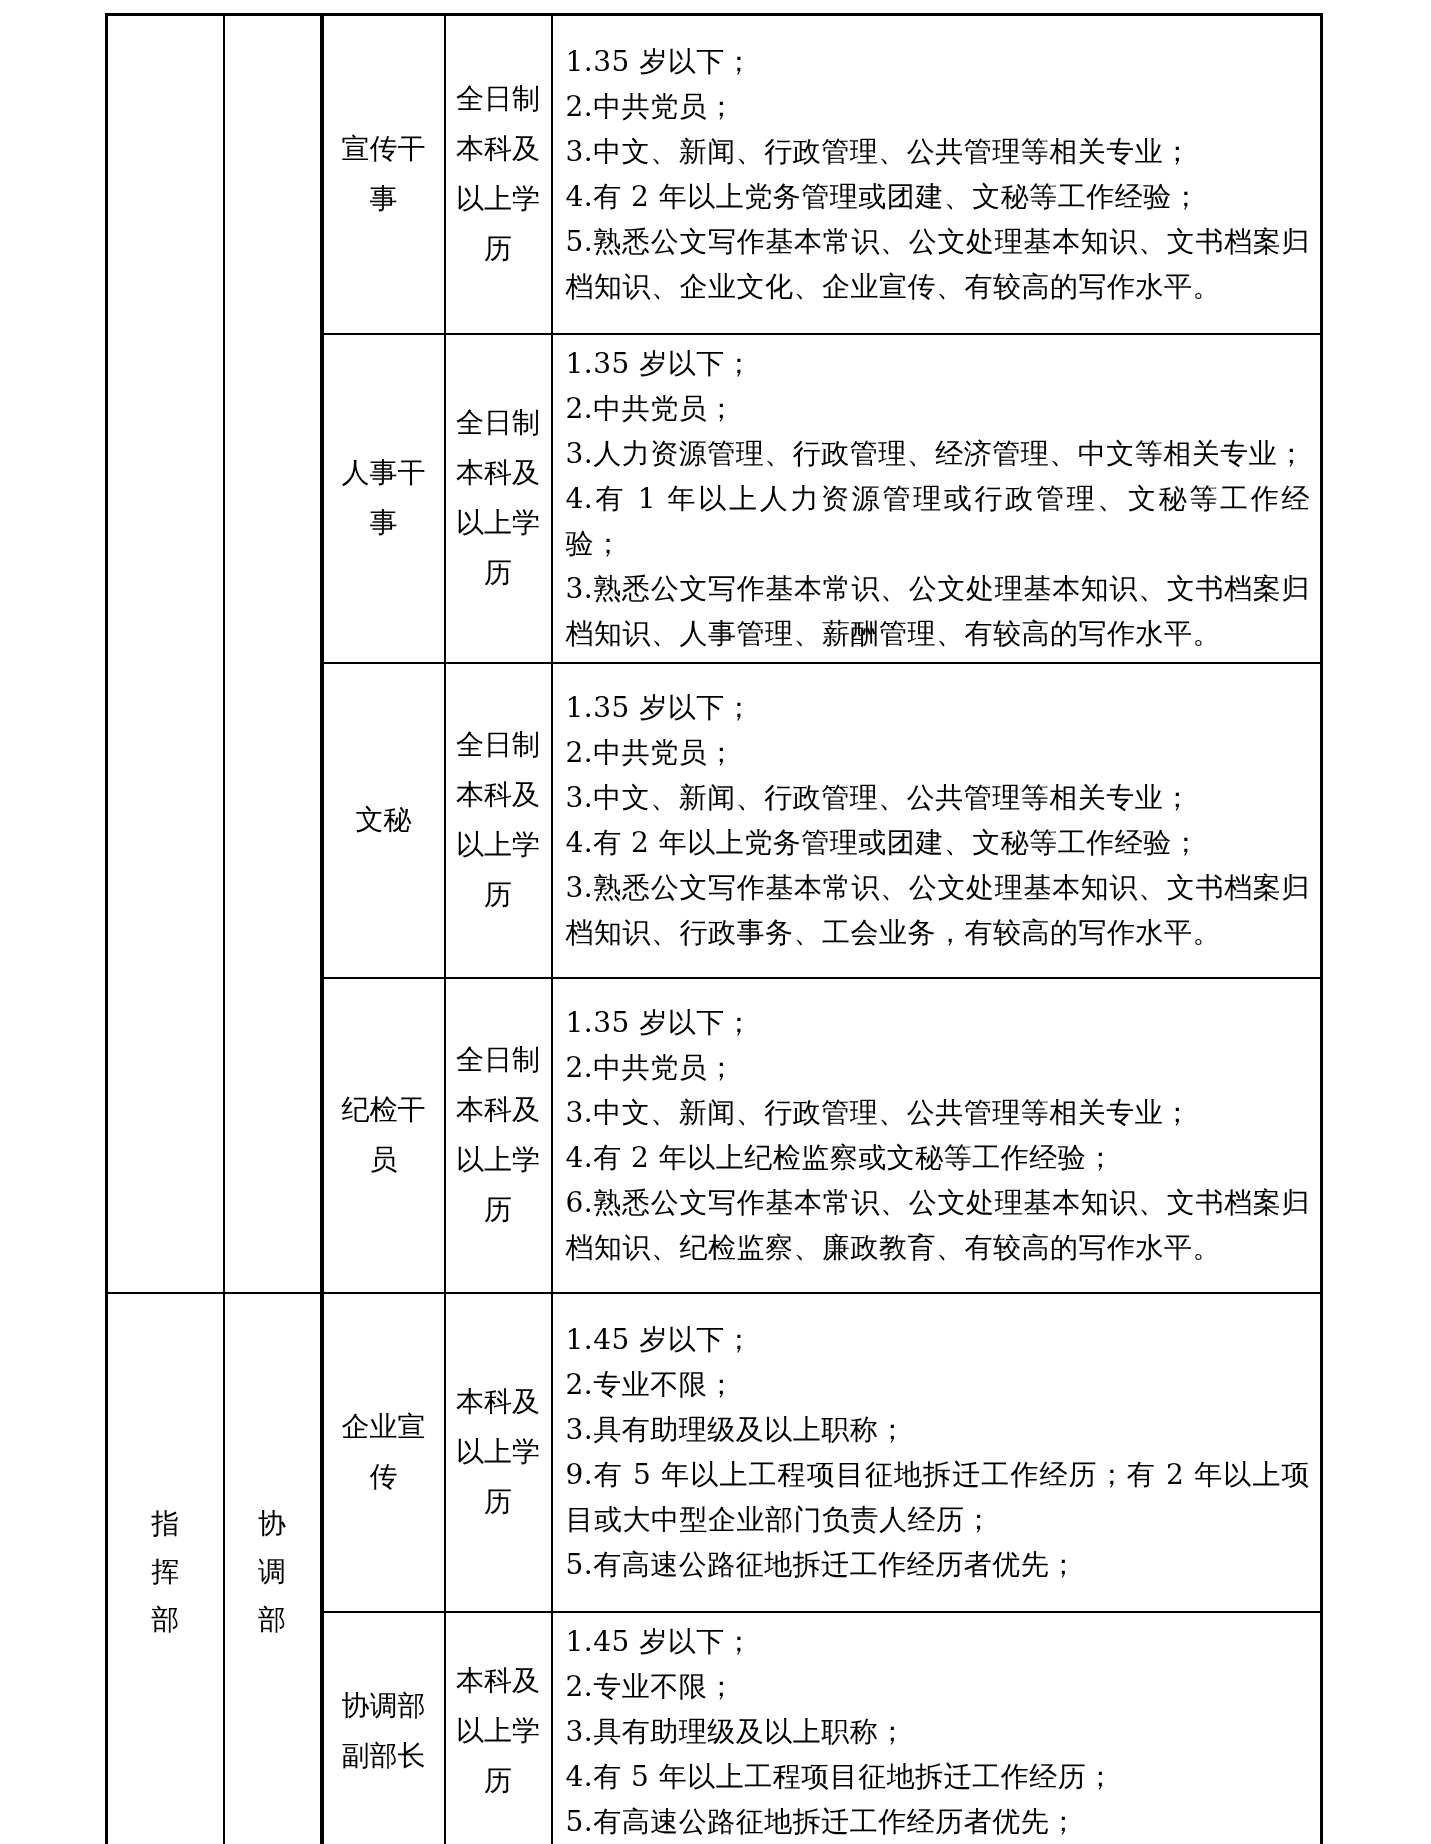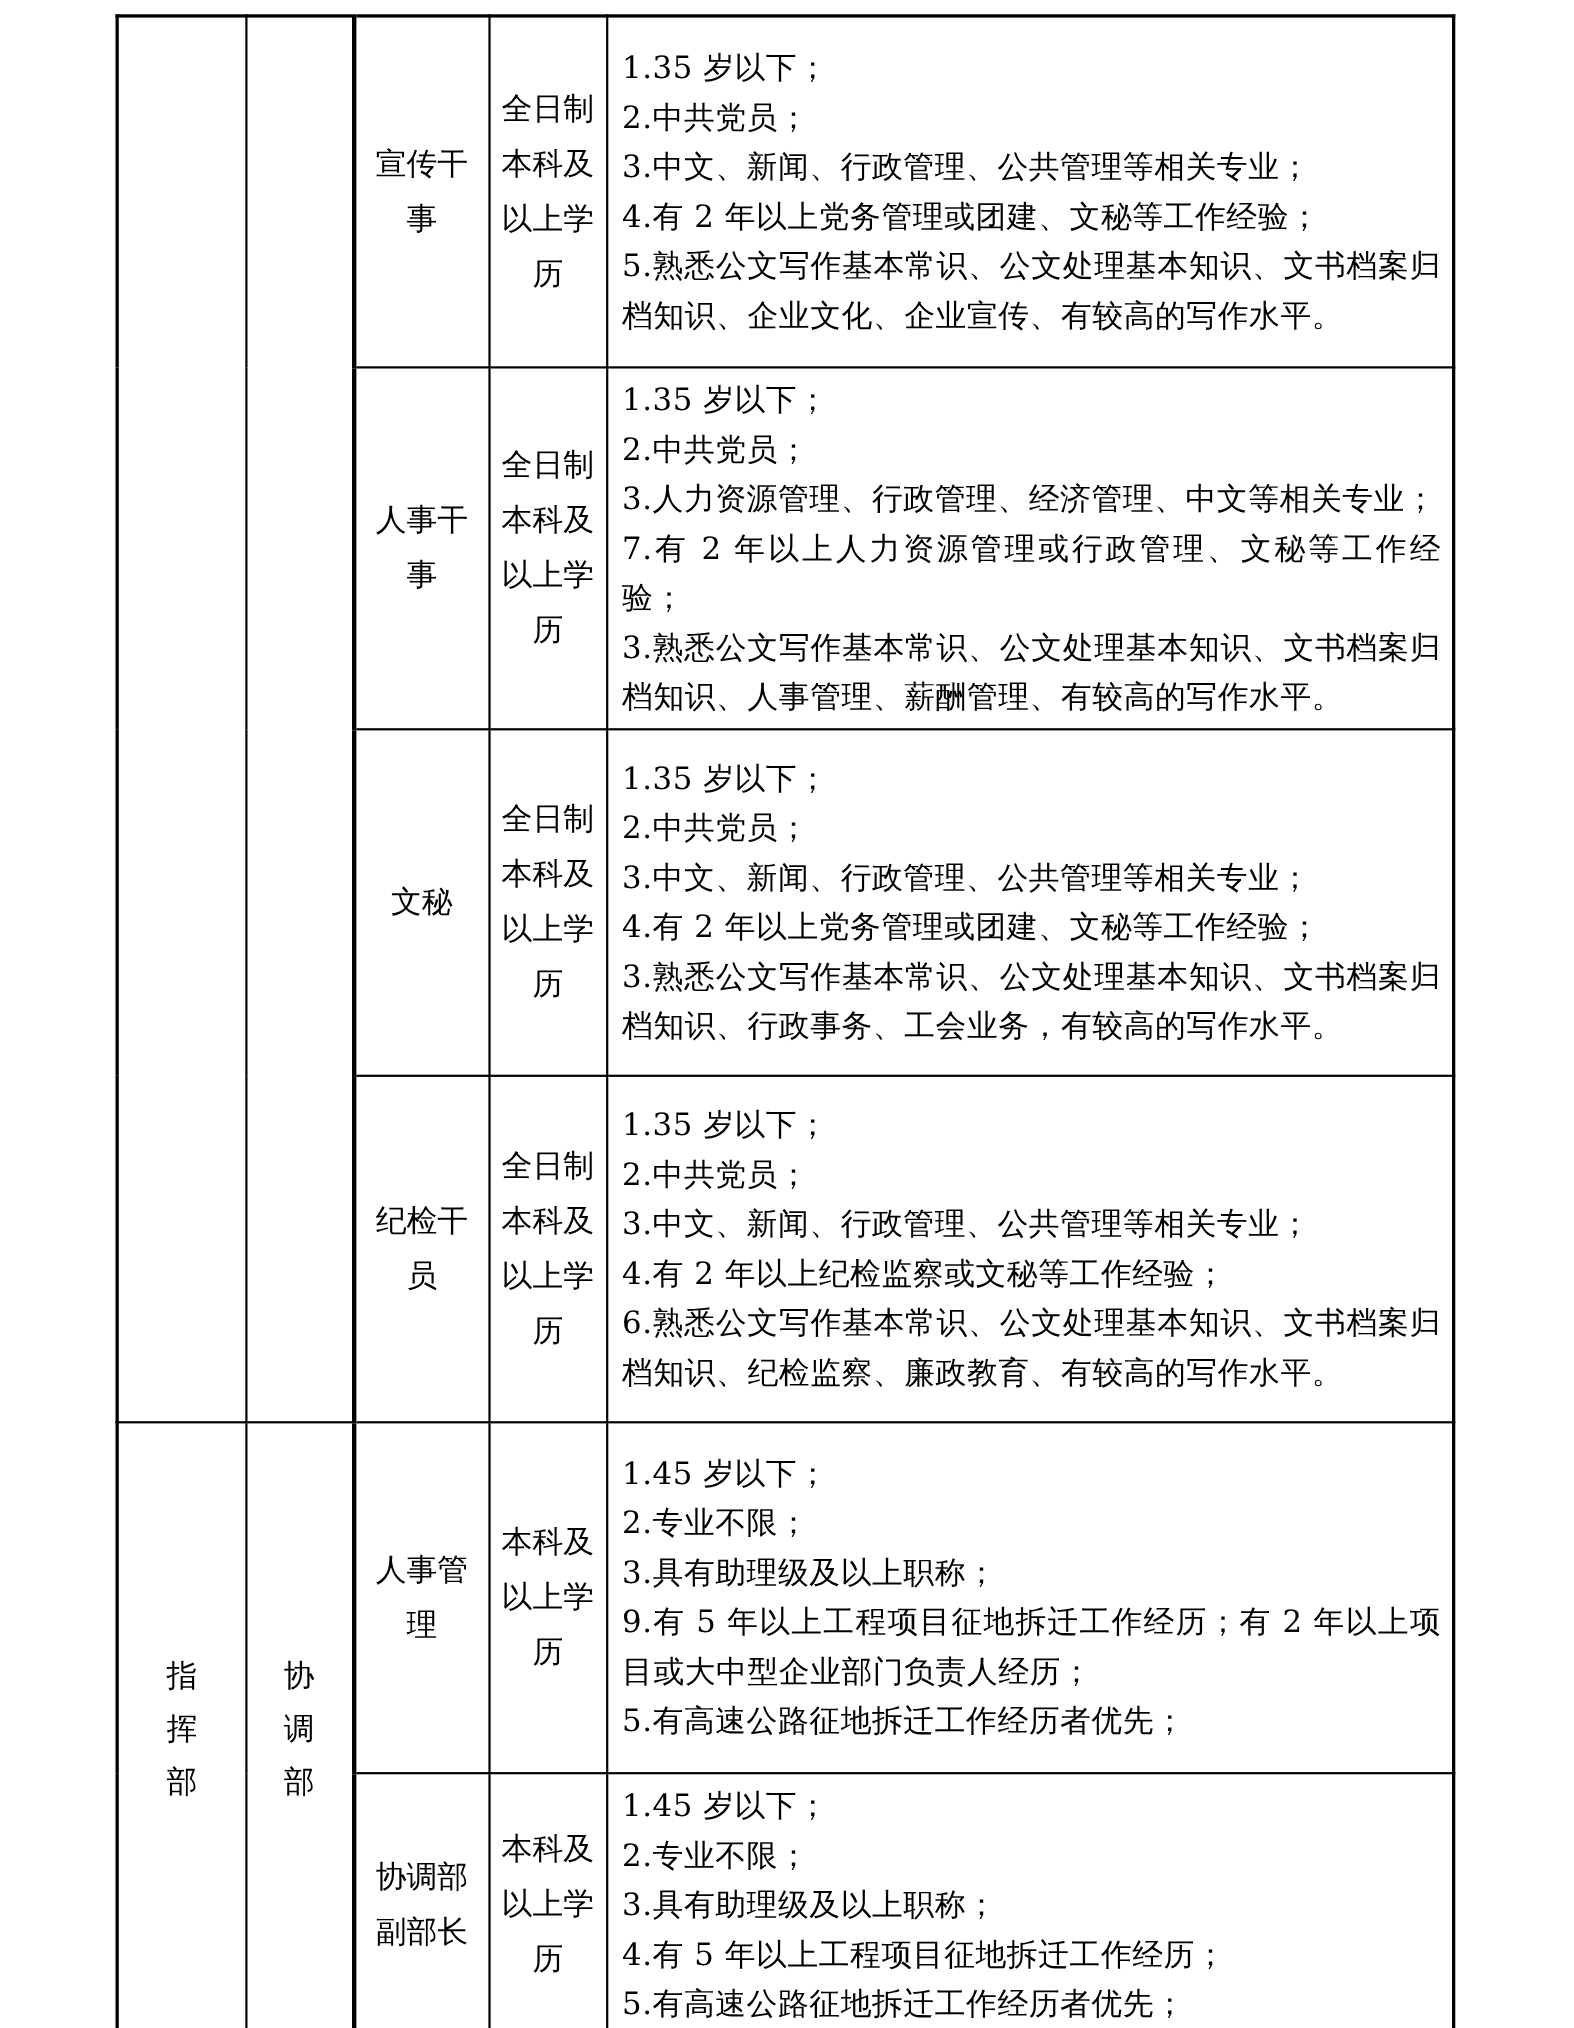--- a/index.html
+++ b/index.html
@@ -88,7 +88,7 @@
       <div class="req">1.35 岁以下；</div>
       <div class="req">2.中共党员；</div>
       <div class="req">3.人力资源管理、行政管理、经济管理、中文等相关专业；</div>
-      <div class="req">7.有 2 年以上人力资源管理或行政管理、文秘等工作经验；</div>
+      <div class="req">4.有 1 年以上人力资源管理或行政管理、文秘等工作经验；</div>
       <div class="req">3.熟悉公文写作基本常识、公文处理基本知识、文书档案归档知识、人事管理、薪酬管理、有较高的写作水平。</div>
     </td>
   </tr>

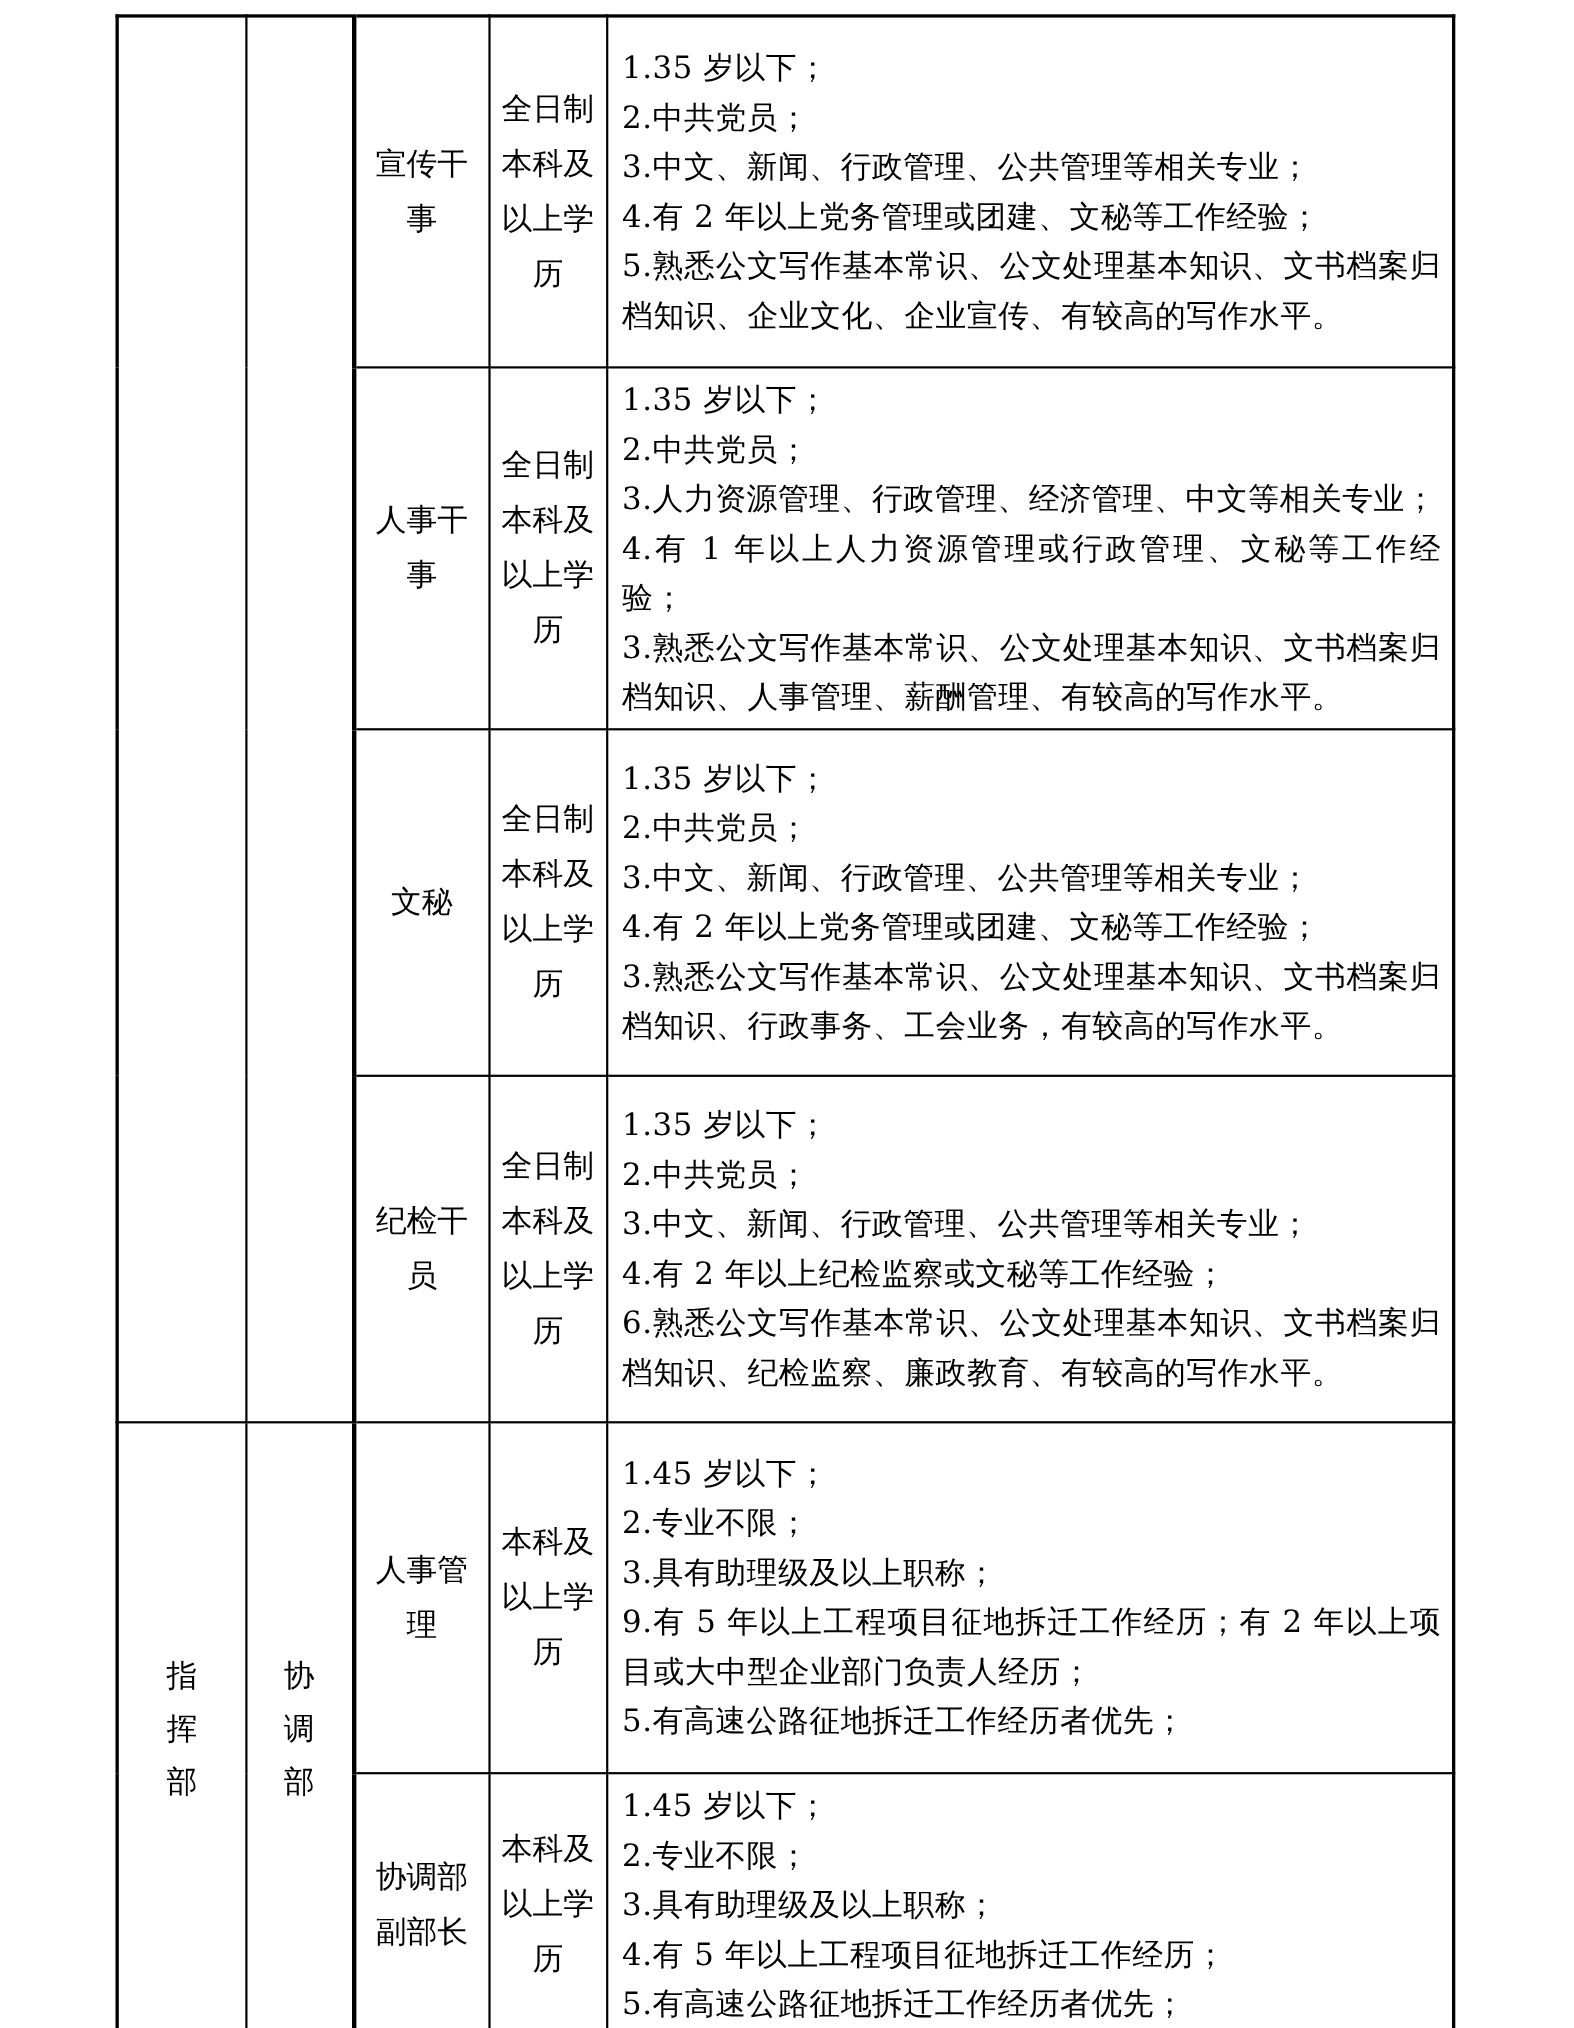--- a/index.html
+++ b/index.html
@@ -133,7 +133,7 @@
       <span class="inner-dept">协调部</span>
     </td>
     <td class="c-pos thickL">
-      <span class="inner-pos">人事管理</span>
+      <span class="inner-pos">企业宣传</span>
     </td>
     <td class="c-edu">
       <span class="inner-edu">本科及以上学历</span>

